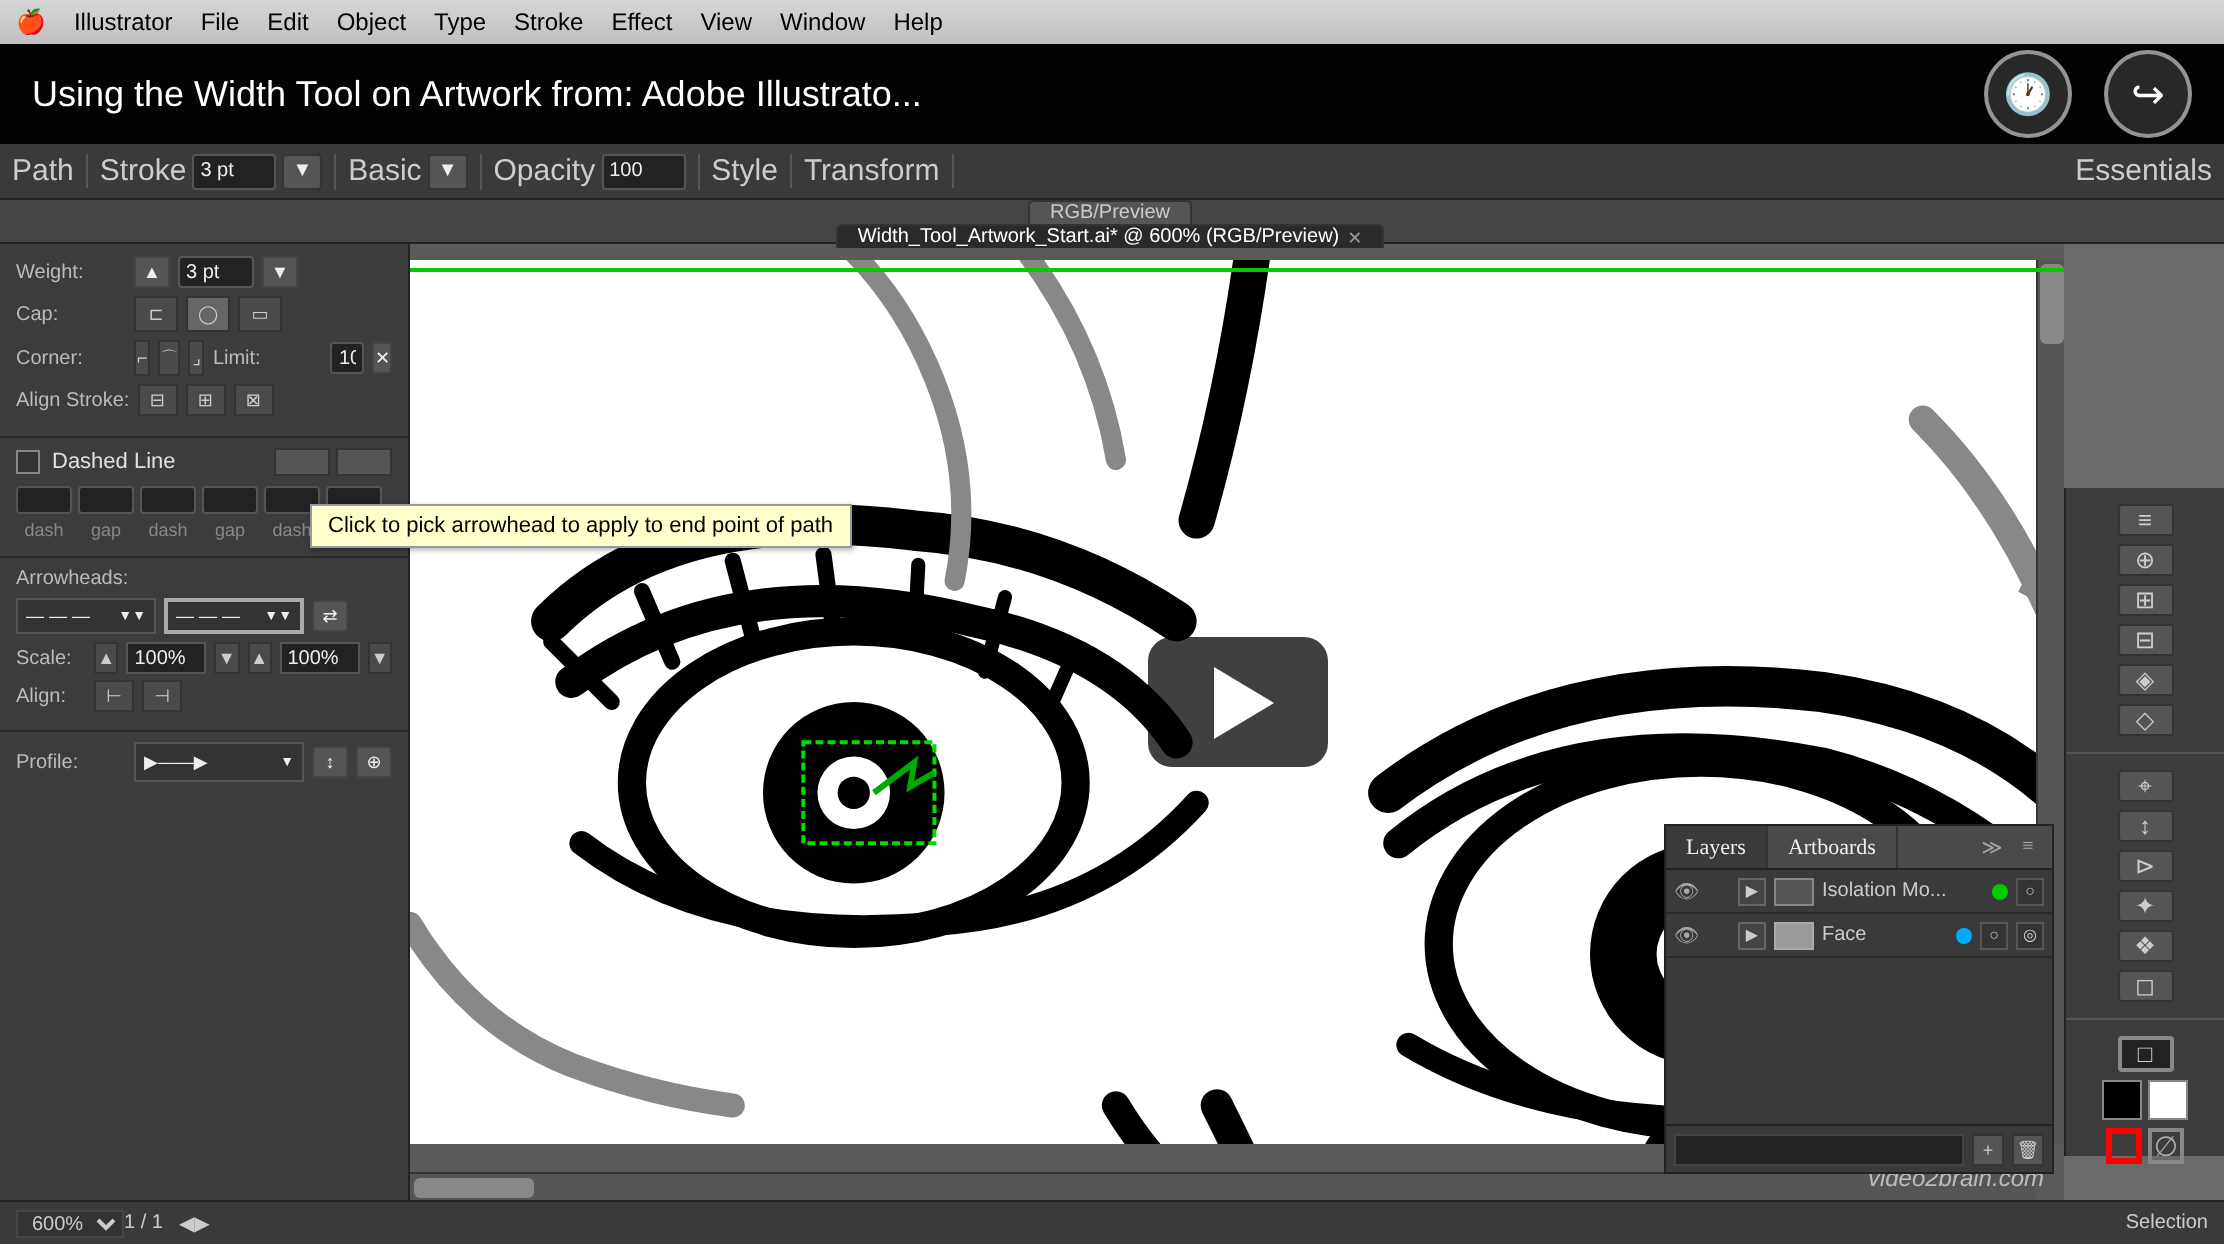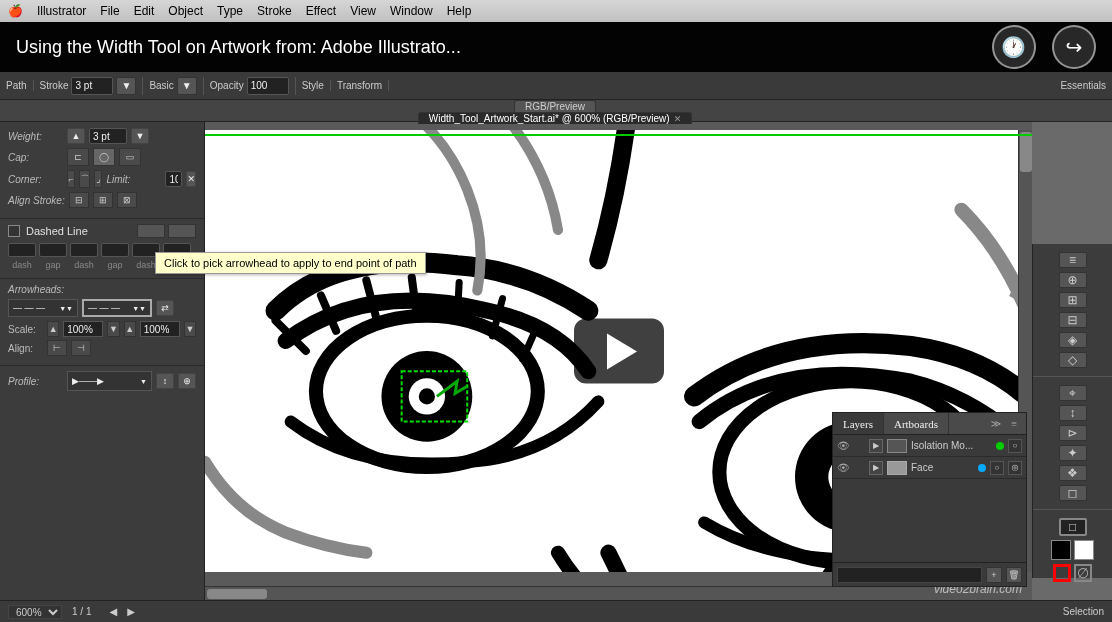--- a/index.html
+++ b/index.html
@@ -77,7 +77,7 @@
       padding-right: 6px;
       margin-right: 2px;
     }
-    .toolbar-label { color: #ccc; font-size: 10px; }
+    .toolbar-label { color: #ccc; font-size: 15px; }
     .toolbar-input {
       background: #222; border: 1px solid #555; color: #eee;
       width: 42px; height: 18px; font-size: 10px; padding: 1px 3px;

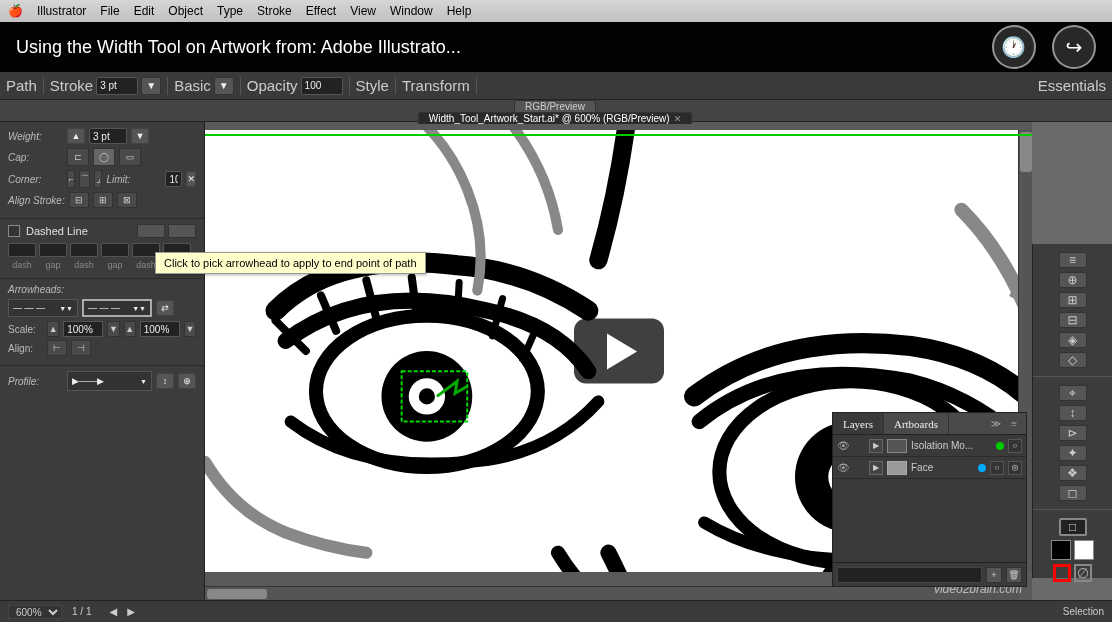--- a/index.html
+++ b/index.html
@@ -141,7 +141,7 @@
       gap: 4px;
       margin-bottom: 4px;
     }
-    .panel-label { color: #bbb; font-size: 10px; min-width: 55px; font-style: italic; }
+    .panel-label { color: #bbb; font-size: 10px; min-width: 55px; }
     .panel-input {
       background: #222; border: 1px solid #555; color: #eee;
       width: 38px; height: 16px; font-size: 10px; padding: 1px 3px;

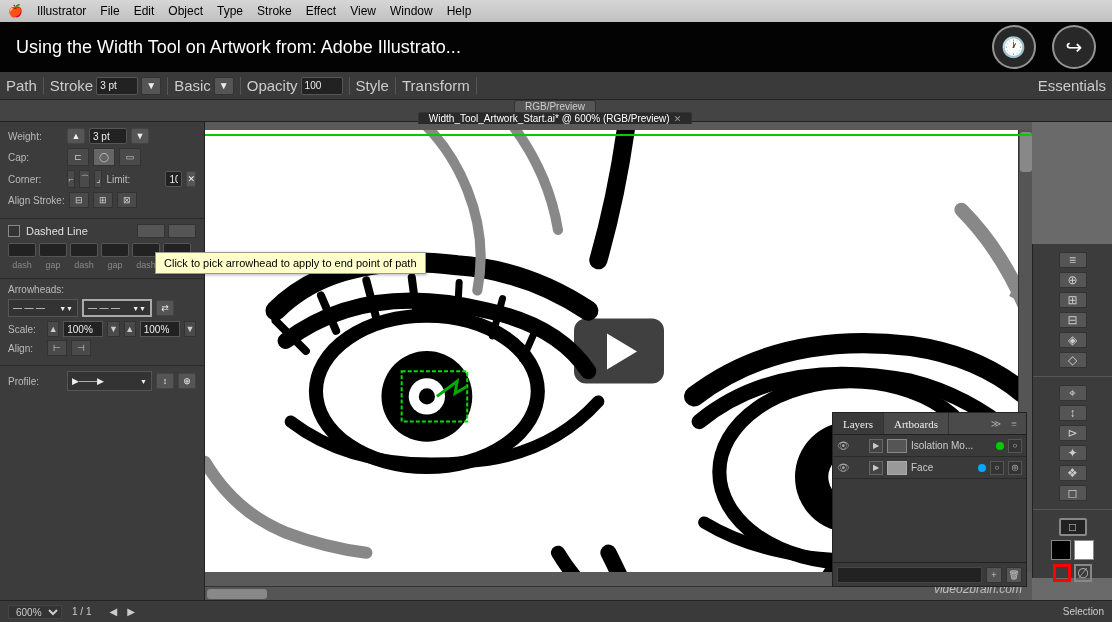--- a/index.html
+++ b/index.html
@@ -381,7 +381,7 @@
       background: #3a3a3a;
       border-top: 1px solid #222;
       display: flex; align-items: center;
-      padding: 0 8px; gap: 10px;
+      padding: 0 8px; gap: 0;
       font-size: 10px; color: #ccc;
       z-index: 100;
     }

